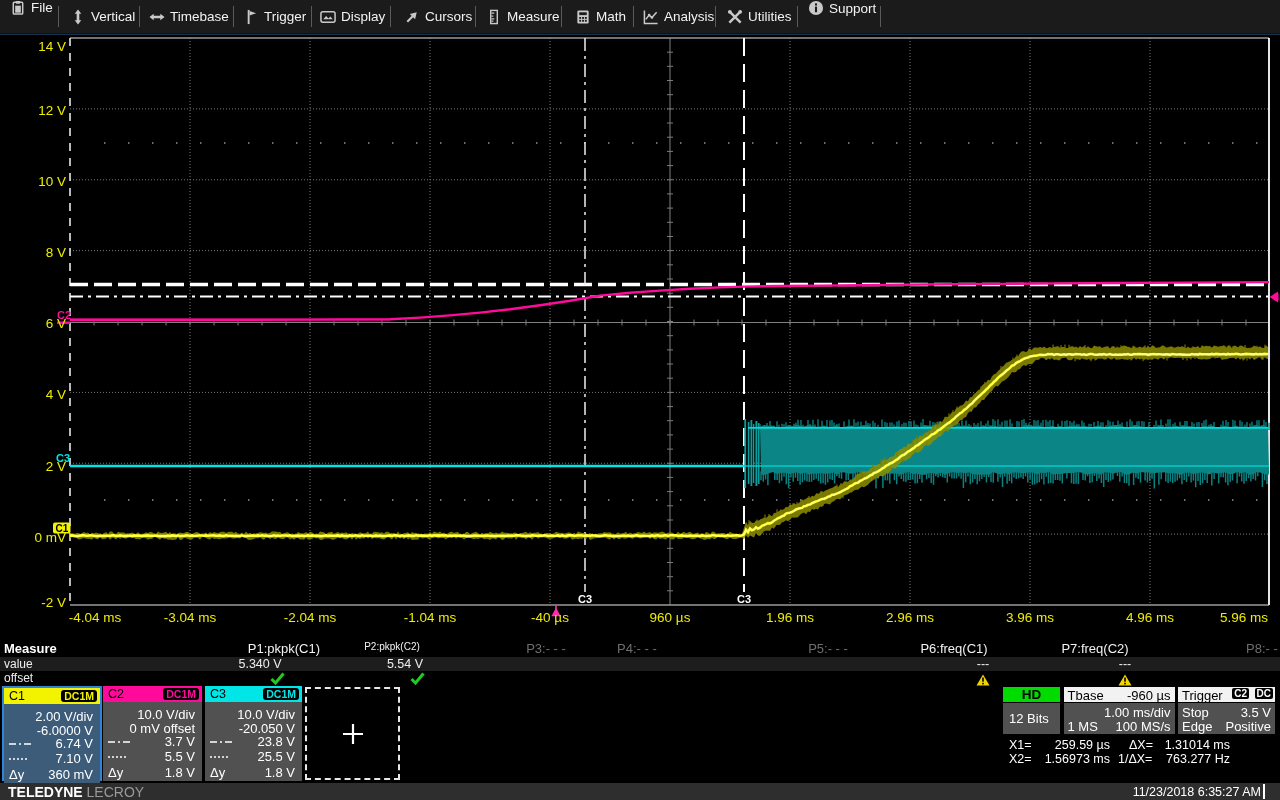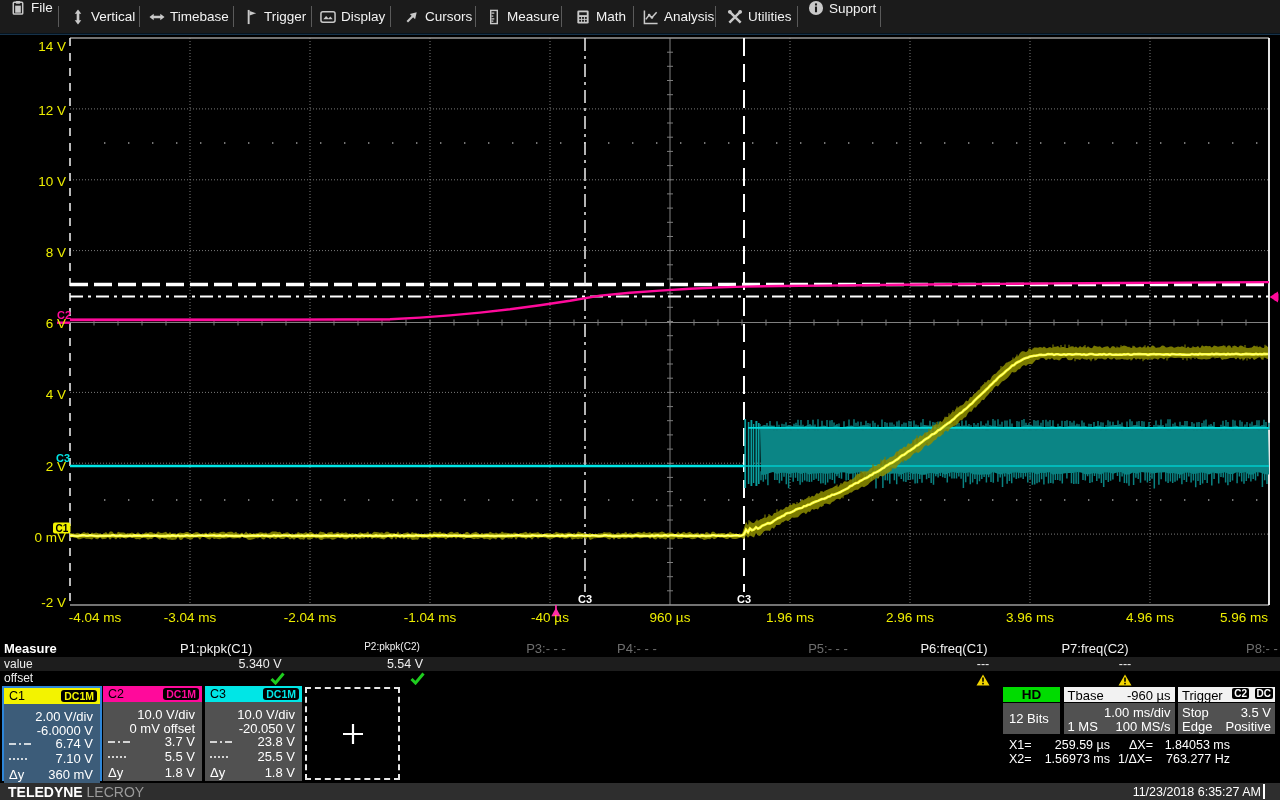--- a/index.html
+++ b/index.html
@@ -189,7 +189,7 @@
   </svg>
 <div style="position:absolute;left:0;top:640px;width:1280px;height:46px;background:#000">
     <div style="position:absolute;left:4px;top:1px;color:#fff;font-size:13px;font-weight:bold">Measure</div>
-    <div style="position:absolute;left:180px;width:140px;top:1px;color:#f2f2f2;font-size:13px;text-align:left">P1:pkpk(C1)</div>
+    <div style="position:absolute;left:180px;width:140px;top:1px;color:#f2f2f2;font-size:13px;text-align:right">P1:pkpk(C1)</div>
     <div style="position:absolute;left:322px;width:140px;top:1px;color:#f2f2f2;font-size:10px;text-align:center">P2:pkpk(C2)</div>
     <div style="position:absolute;left:476px;width:140px;top:1px;color:#6e6e6e;font-size:13px;text-align:center">P3:- - -</div>
     <div style="position:absolute;left:617px;width:140px;top:1px;color:#6e6e6e;font-size:13px;text-align:left">P4:- - -</div>

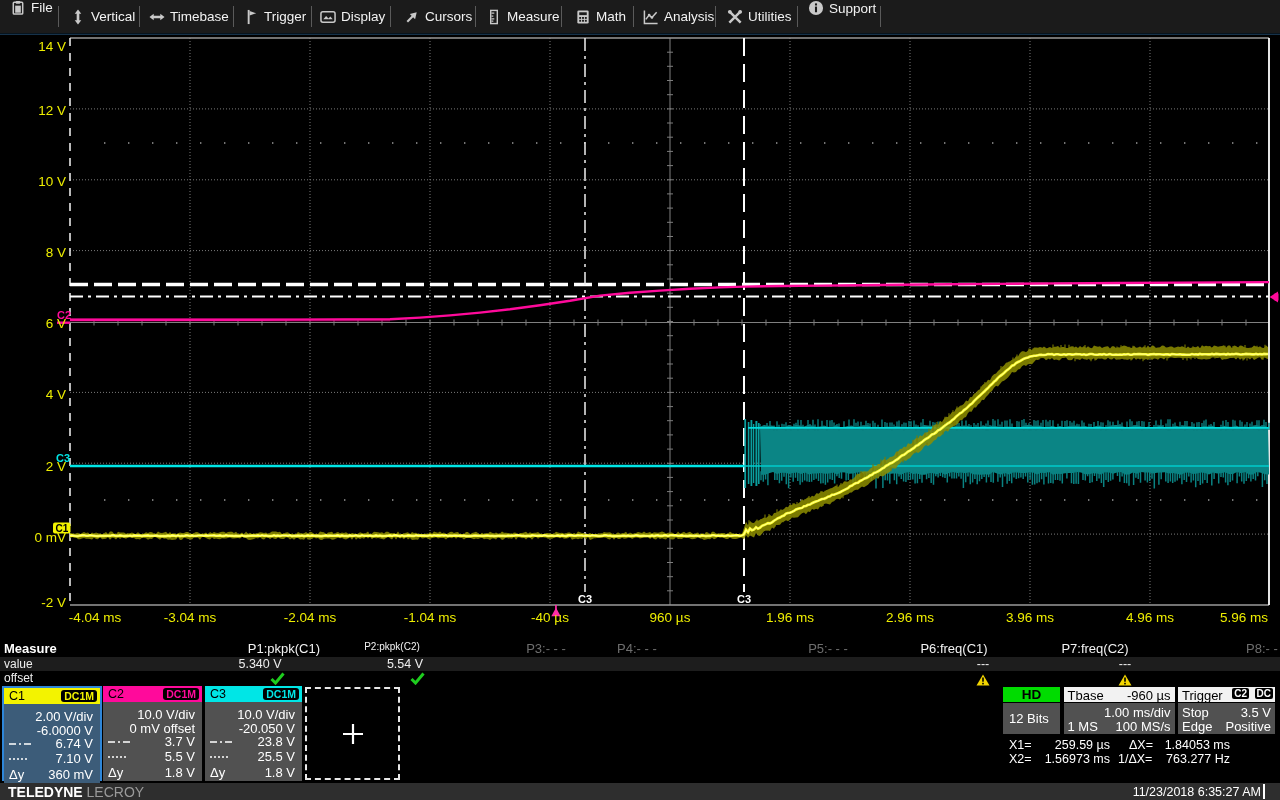--- a/index.html
+++ b/index.html
@@ -320,7 +320,7 @@
     <span style="position:absolute;left:1009px;top:0">X1=</span>
     <div style="position:absolute;left:1035px;width:75px;top:0;text-align:right">259.59 µs</div>
     <span style="position:absolute;left:1129px;top:0">ΔX=</span>
-    <div style="position:absolute;left:1154px;width:76px;top:0;text-align:right">1.84053 ms</div>
+    <div style="position:absolute;left:1154px;width:76px;top:0;text-align:right">1.31014 ms</div>
     <span style="position:absolute;left:1009px;top:14px">X2=</span>
     <div style="position:absolute;left:1033px;width:77px;top:14px;text-align:right">1.56973 ms</div>
     <span style="position:absolute;left:1118px;top:14px">1/ΔX=</span>

